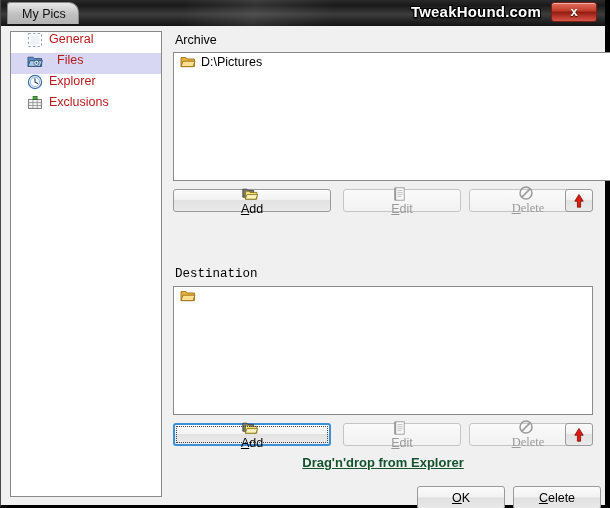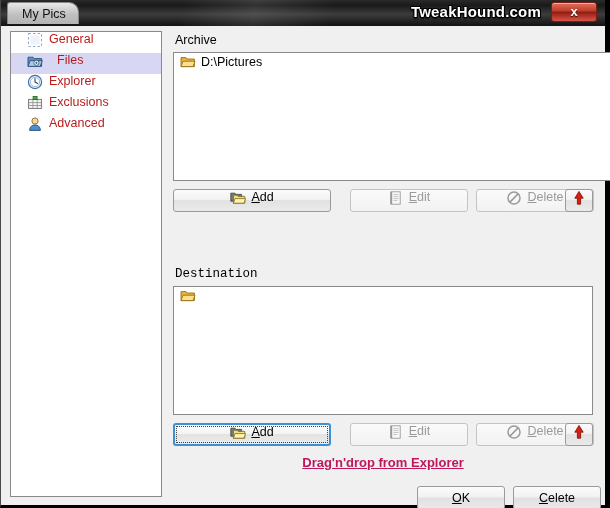--- a/index.html
+++ b/index.html
@@ -303,15 +303,6 @@
       </div>
 
 
-      <div class="tree-item">
-        <span class="ticon ico">
-          <svg width="16" height="16" viewBox="0 0 16 16">
-            <circle cx="8" cy="5" r="3.1" fill="#f7d79a" stroke="#8a6a2c" stroke-width="0.9"></circle>
-            <path d="M2.6 14.4 C2.8 10.6 5.2 9 8 9 C10.8 9 13.2 10.6 13.4 14.4 Z" fill="#4e8ecb" stroke="#23507f" stroke-width="0.9"></path>
-          </svg>
-        </span>
-        <span class="tlabel">Advanced</span>
-      </div>
 
     </div>
 

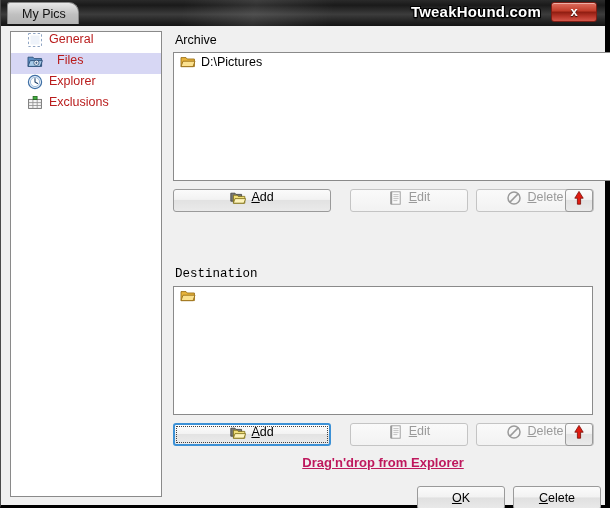--- a/index.html
+++ b/index.html
@@ -180,10 +180,11 @@
     font-size: 12.5px;
     color: #000;
     display: flex;
-    align-items: flex-start;
+    align-items: center;
     justify-content: center;
     cursor: pointer;
     white-space: nowrap;
+    flex-direction: column;
   }
   .btn .bicon { width:16px; height:16px; margin-right:5px; flex:0 0 16px; }
   .btn.disabled {

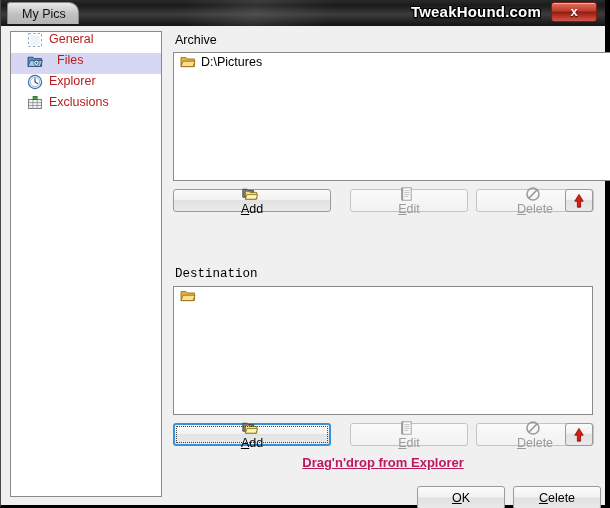--- a/index.html
+++ b/index.html
@@ -192,7 +192,6 @@
     border-color: #c4c4c4;
     background: linear-gradient(180deg,#fafafa,#f2f2f2);
     cursor: default;
-    margin-left: 7px;
   }
   .btn.default {
     border: 2px solid #3c91d6;

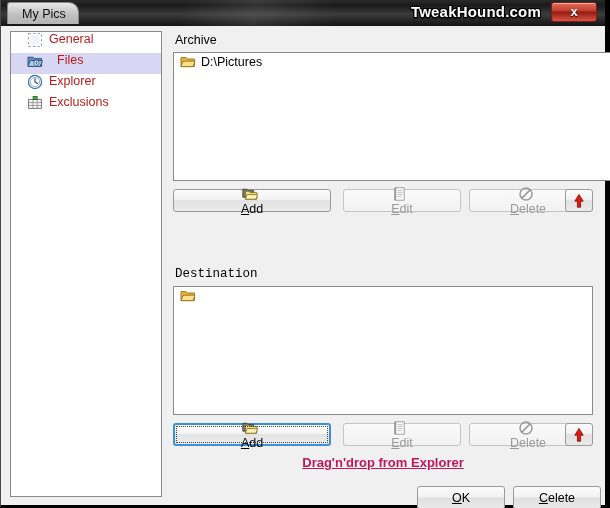--- a/index.html
+++ b/index.html
@@ -204,7 +204,7 @@
   }
   .btn-add    { left: 0px;   width: 158px; }
   .btn-edit   { left: 170px; width: 118px; }
-  .btn-delete { left: 296px; width: 118px; }
+  .btn-delete { left: 296px; width: 118px; font-family: Liberation Serif, serif; }
   .btn-arrow  { left: 392px; width: 28px; justify-content:center; }
 
   .acc { text-decoration: underline; }

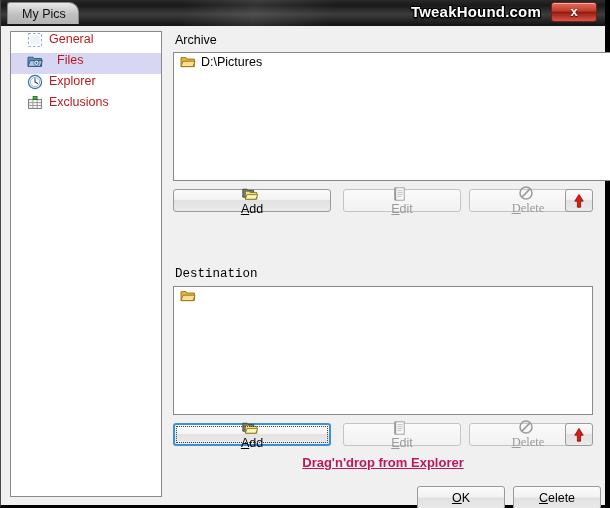--- a/index.html
+++ b/index.html
@@ -217,7 +217,7 @@
     text-align: center;
     font-size: 13px;
     font-weight: bold;
-    color: #be185d;
+    color: #14532d;
     text-decoration: underline;
     cursor: pointer;
   }

